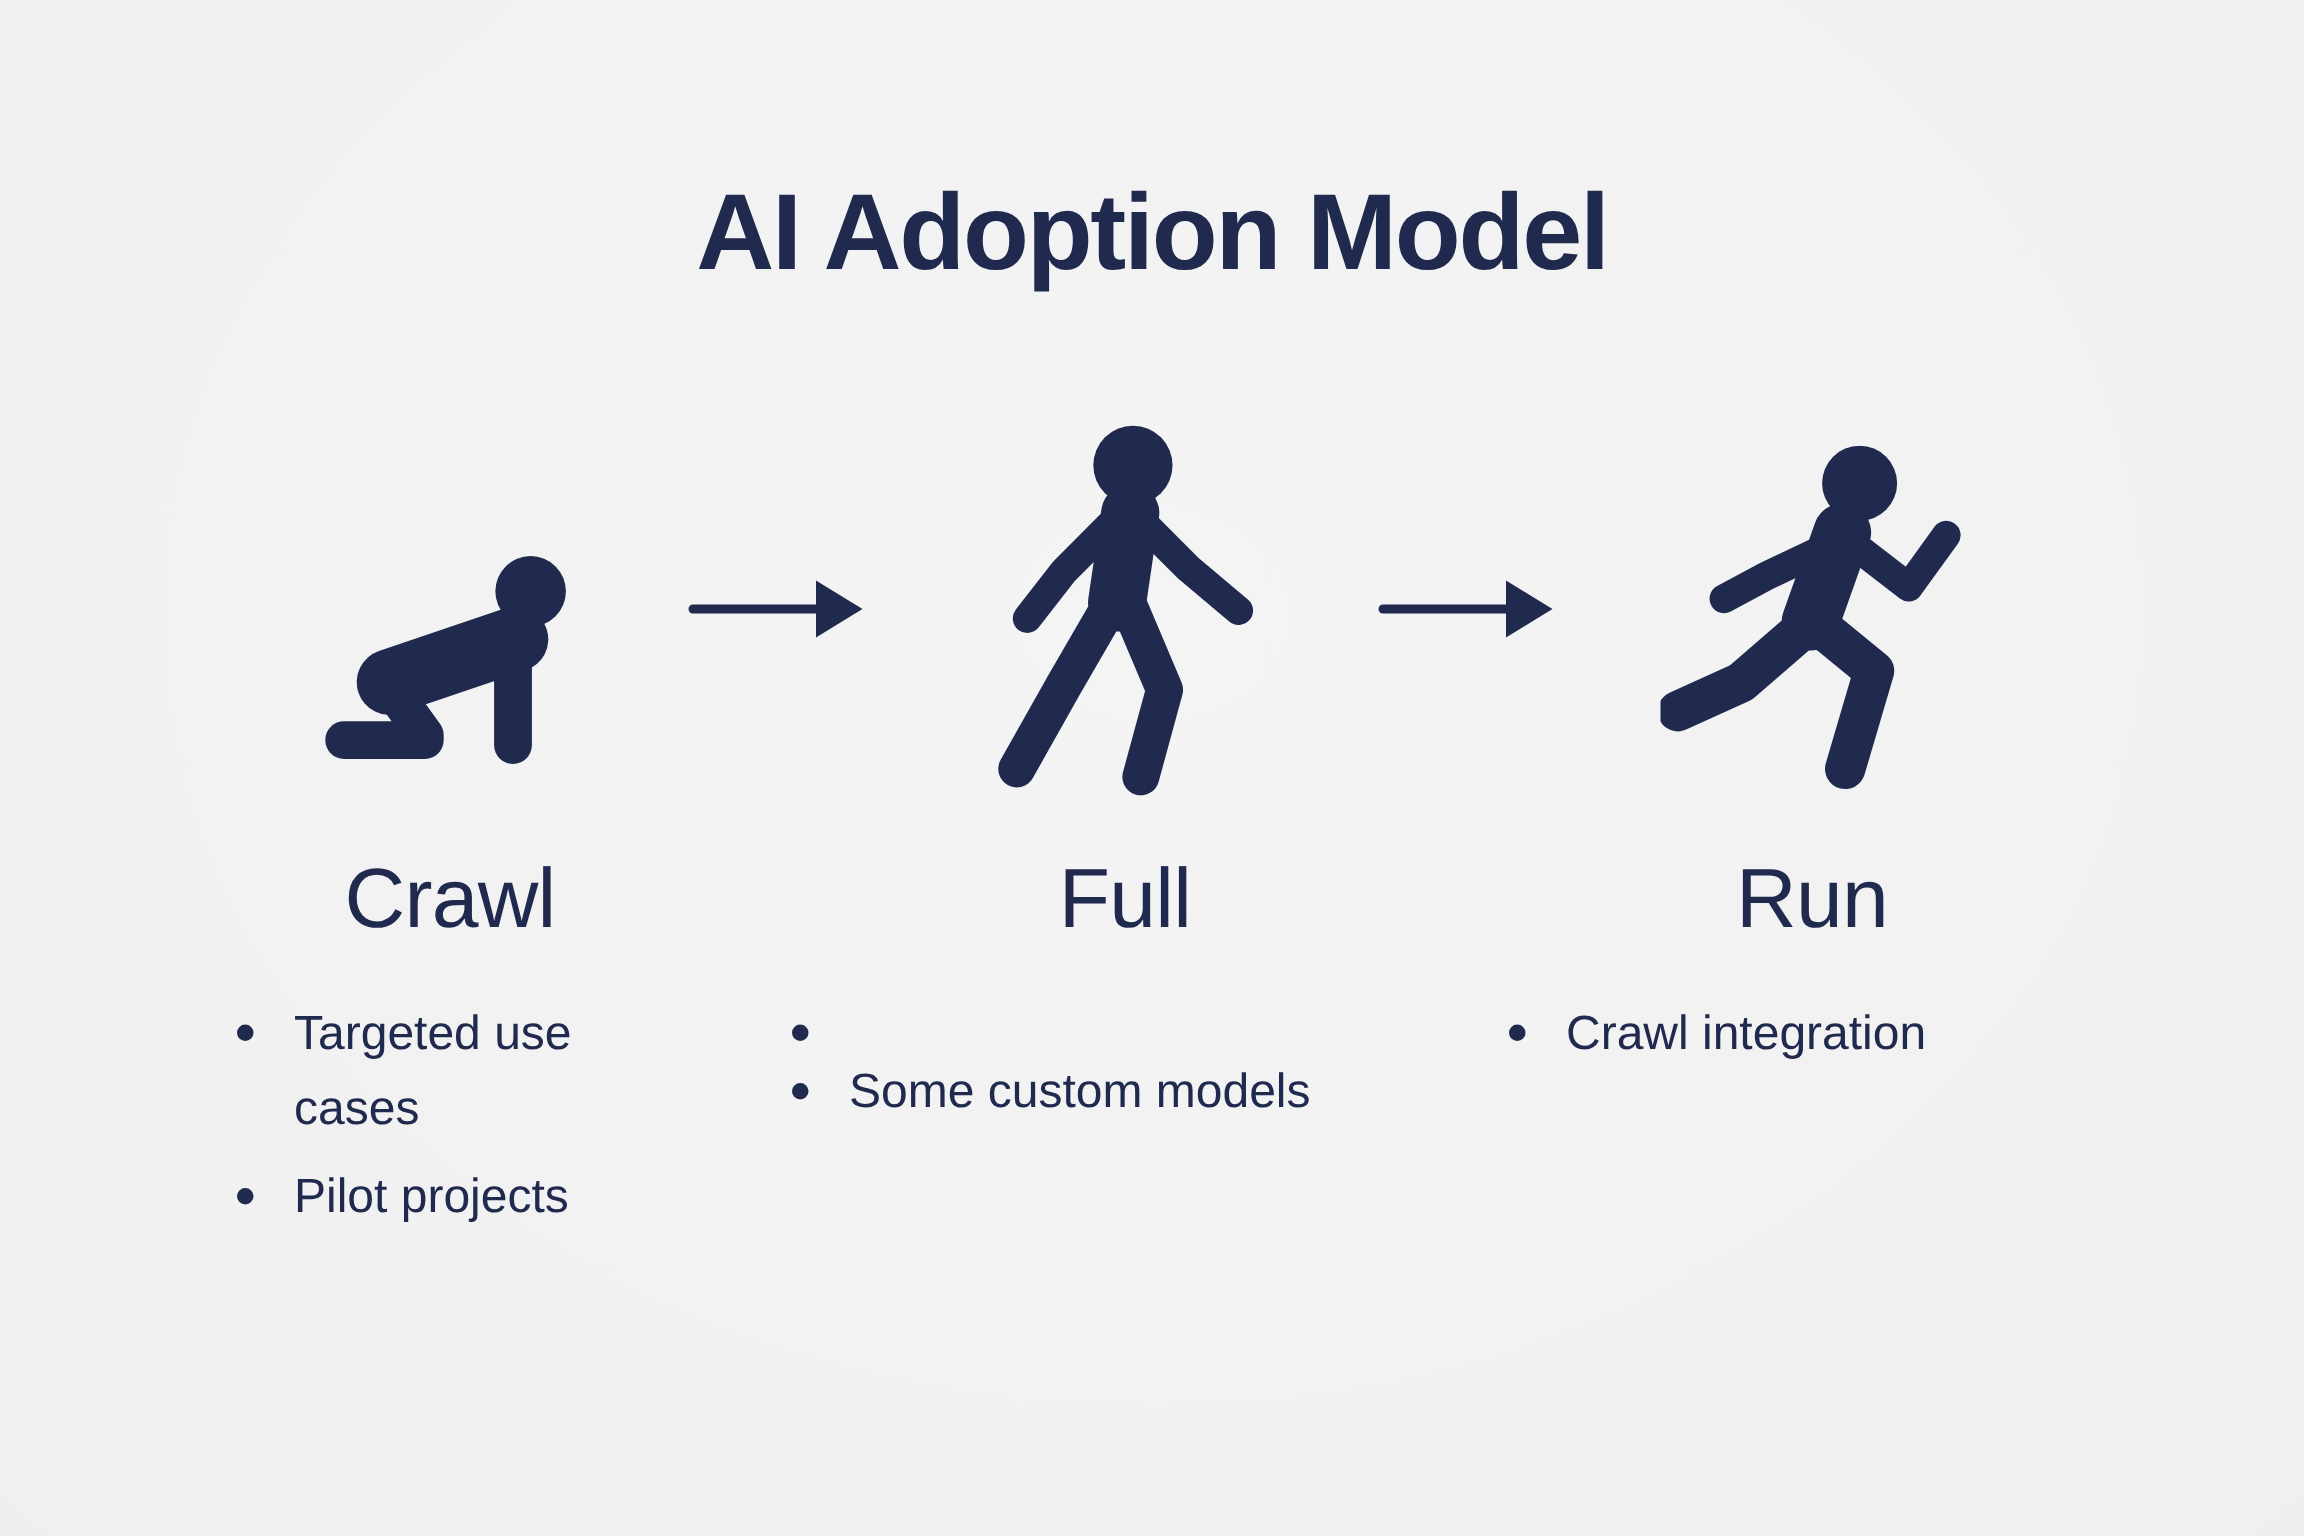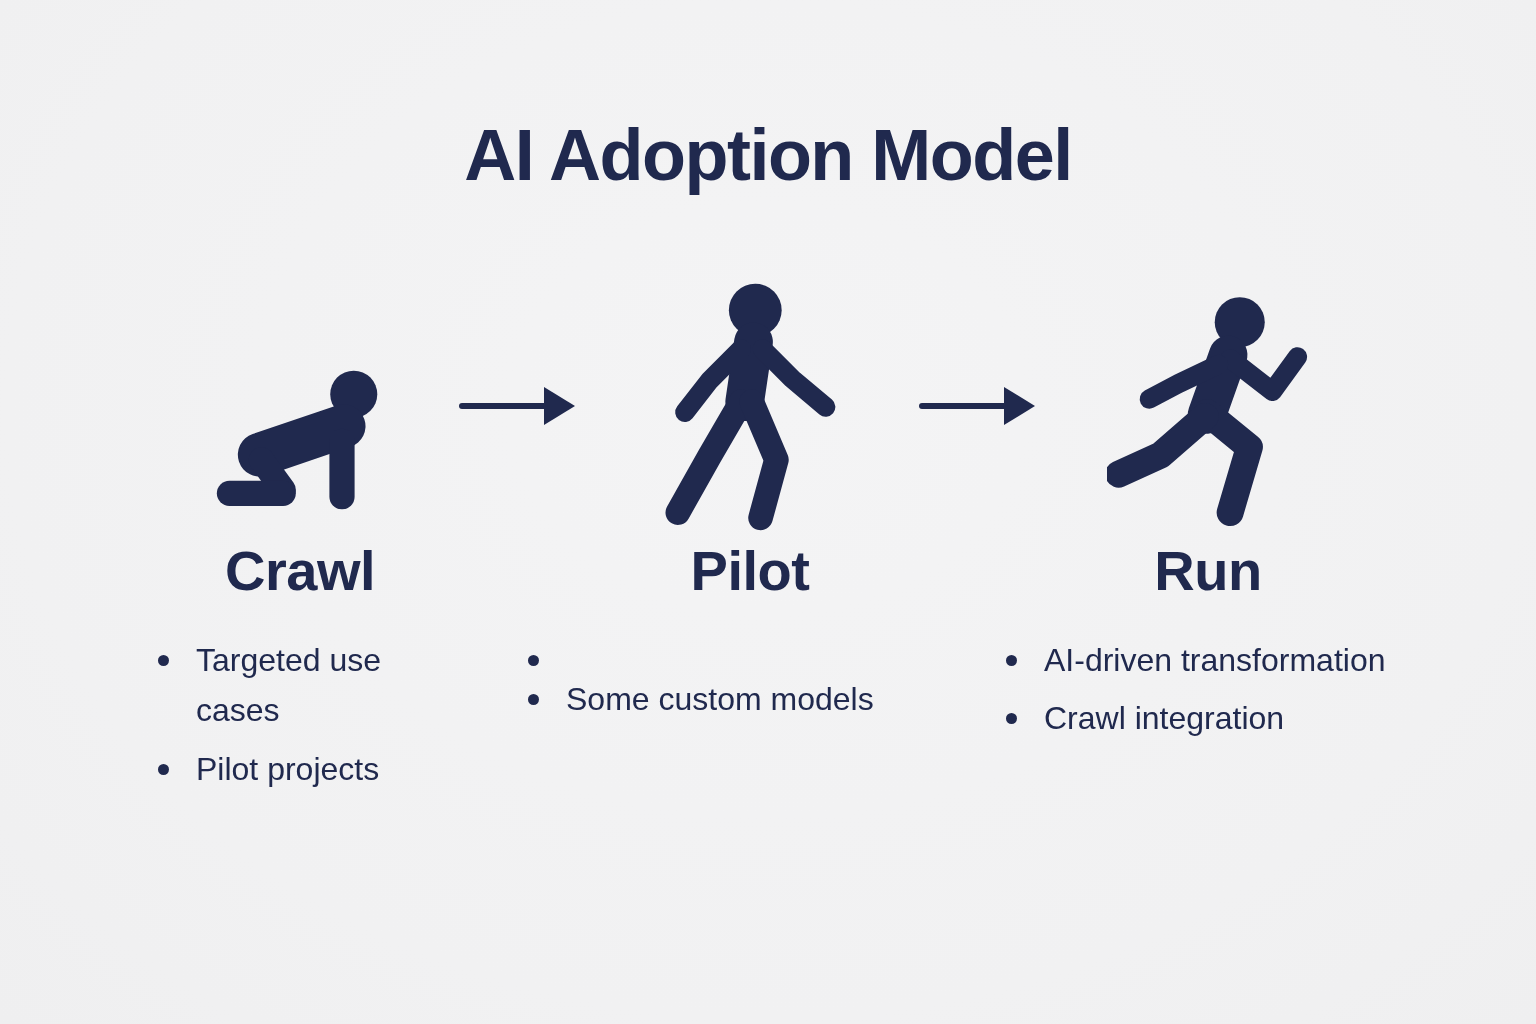--- a/index.html
+++ b/index.html
@@ -47,10 +47,10 @@
     justify-content: center;
   }
   .stage-label {
-    margin-top: 8px;
+    margin-top: 36px;
     text-align: center;
     font-size: 56px;
-    font-weight: 700;
+    font-weight: 400;
     letter-spacing: -0.5px;
     line-height: 1.1;
     color: #20294e;

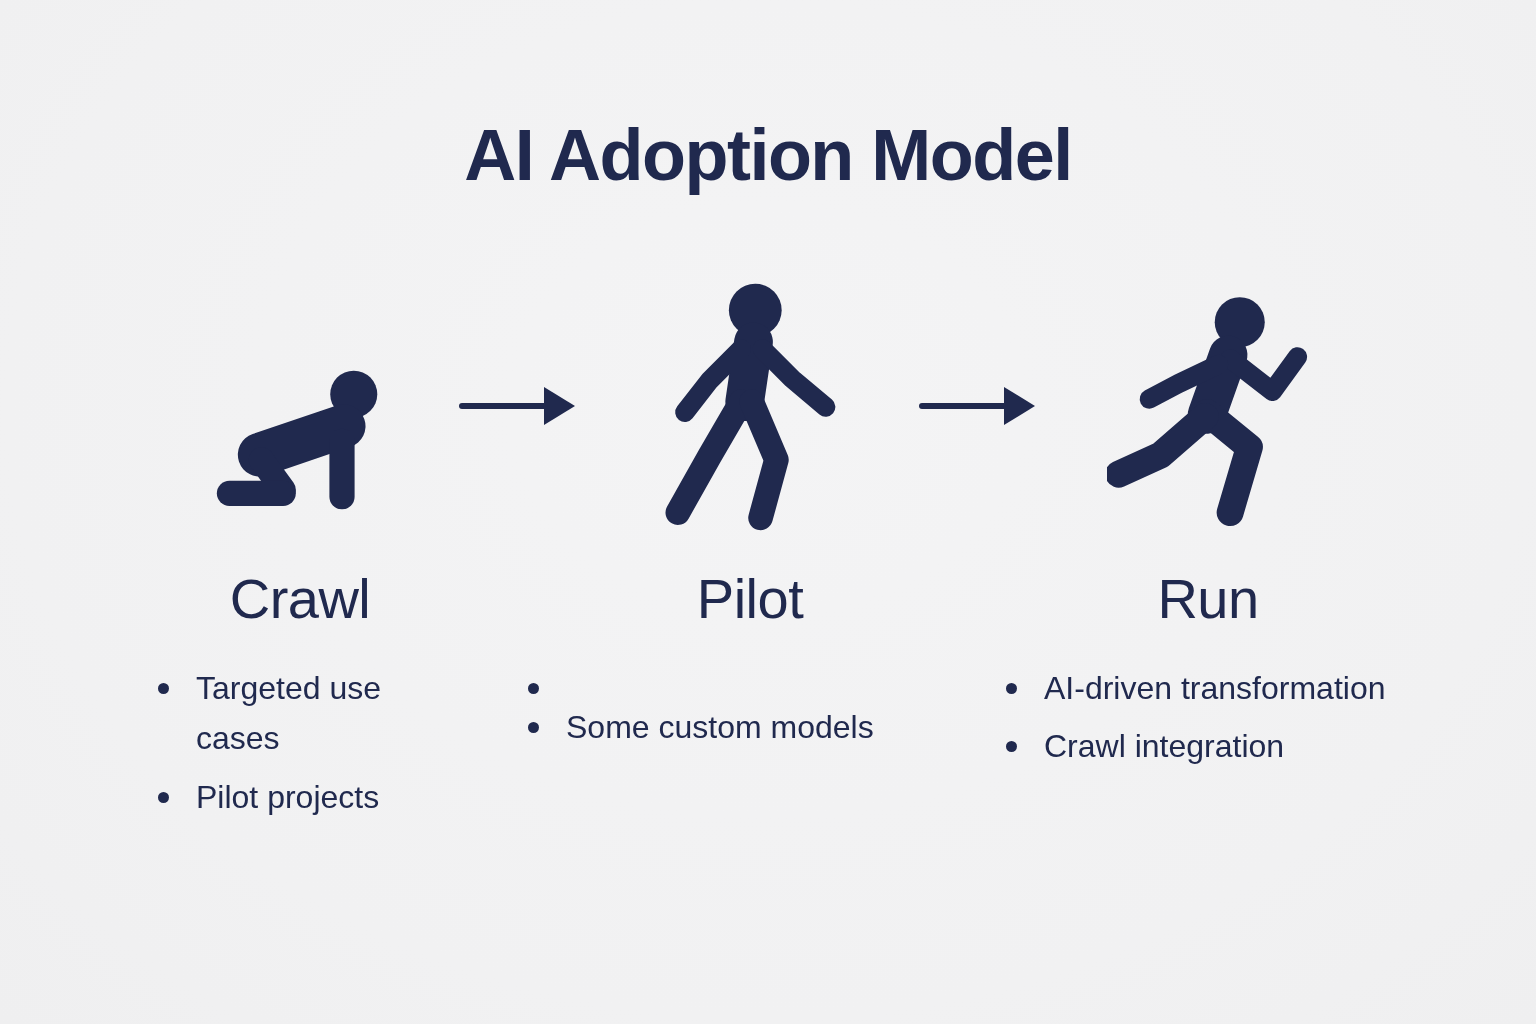--- a/index.html
+++ b/index.html
@@ -139,7 +139,7 @@
           <path class="ink-stroke" d="M51 68 L65 101 L56 134" stroke-width="14"></path>
         </svg>
       </div>
-      <div class="stage-label">Pilot</div>
+      <div class="stage-label">Full</div>
       <ul class="bullets">
         <li>
           <span class="dot"></span>

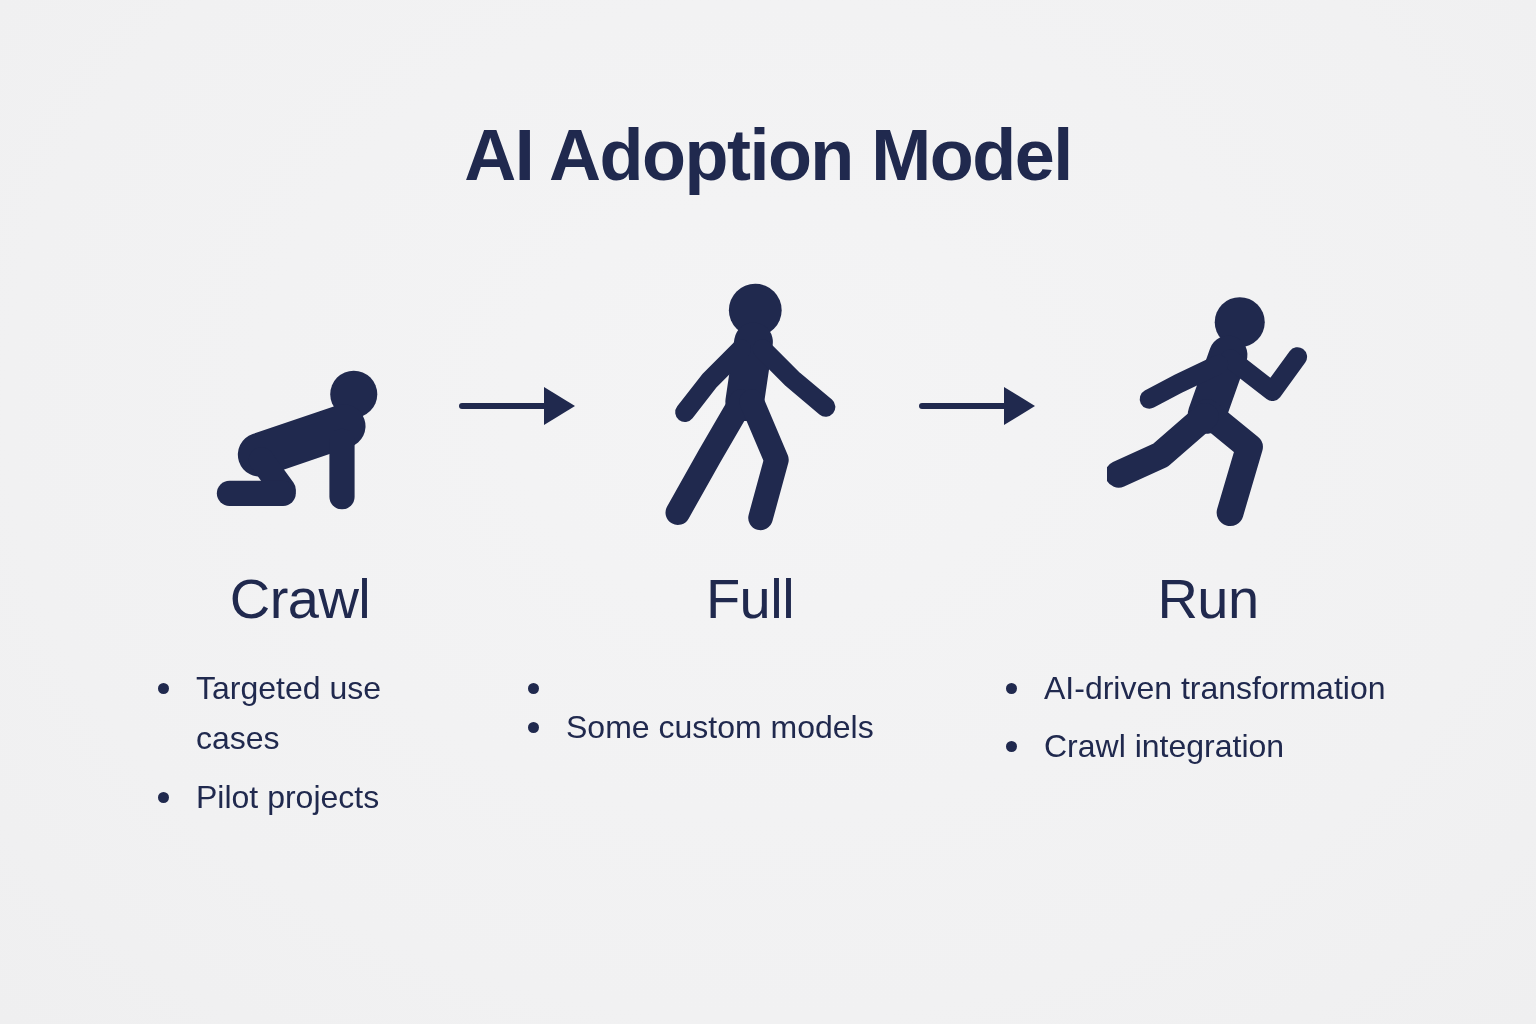--- a/index.html
+++ b/index.html
@@ -166,10 +166,6 @@
       <ul class="bullets">
         <li>
           <span class="dot"></span>
-          <span class="bullet-text">AI-driven transformation</span>
-        </li>
-        <li>
-          <span class="dot"></span>
           <span class="bullet-text">Crawl integration</span>
         </li>
       </ul>

